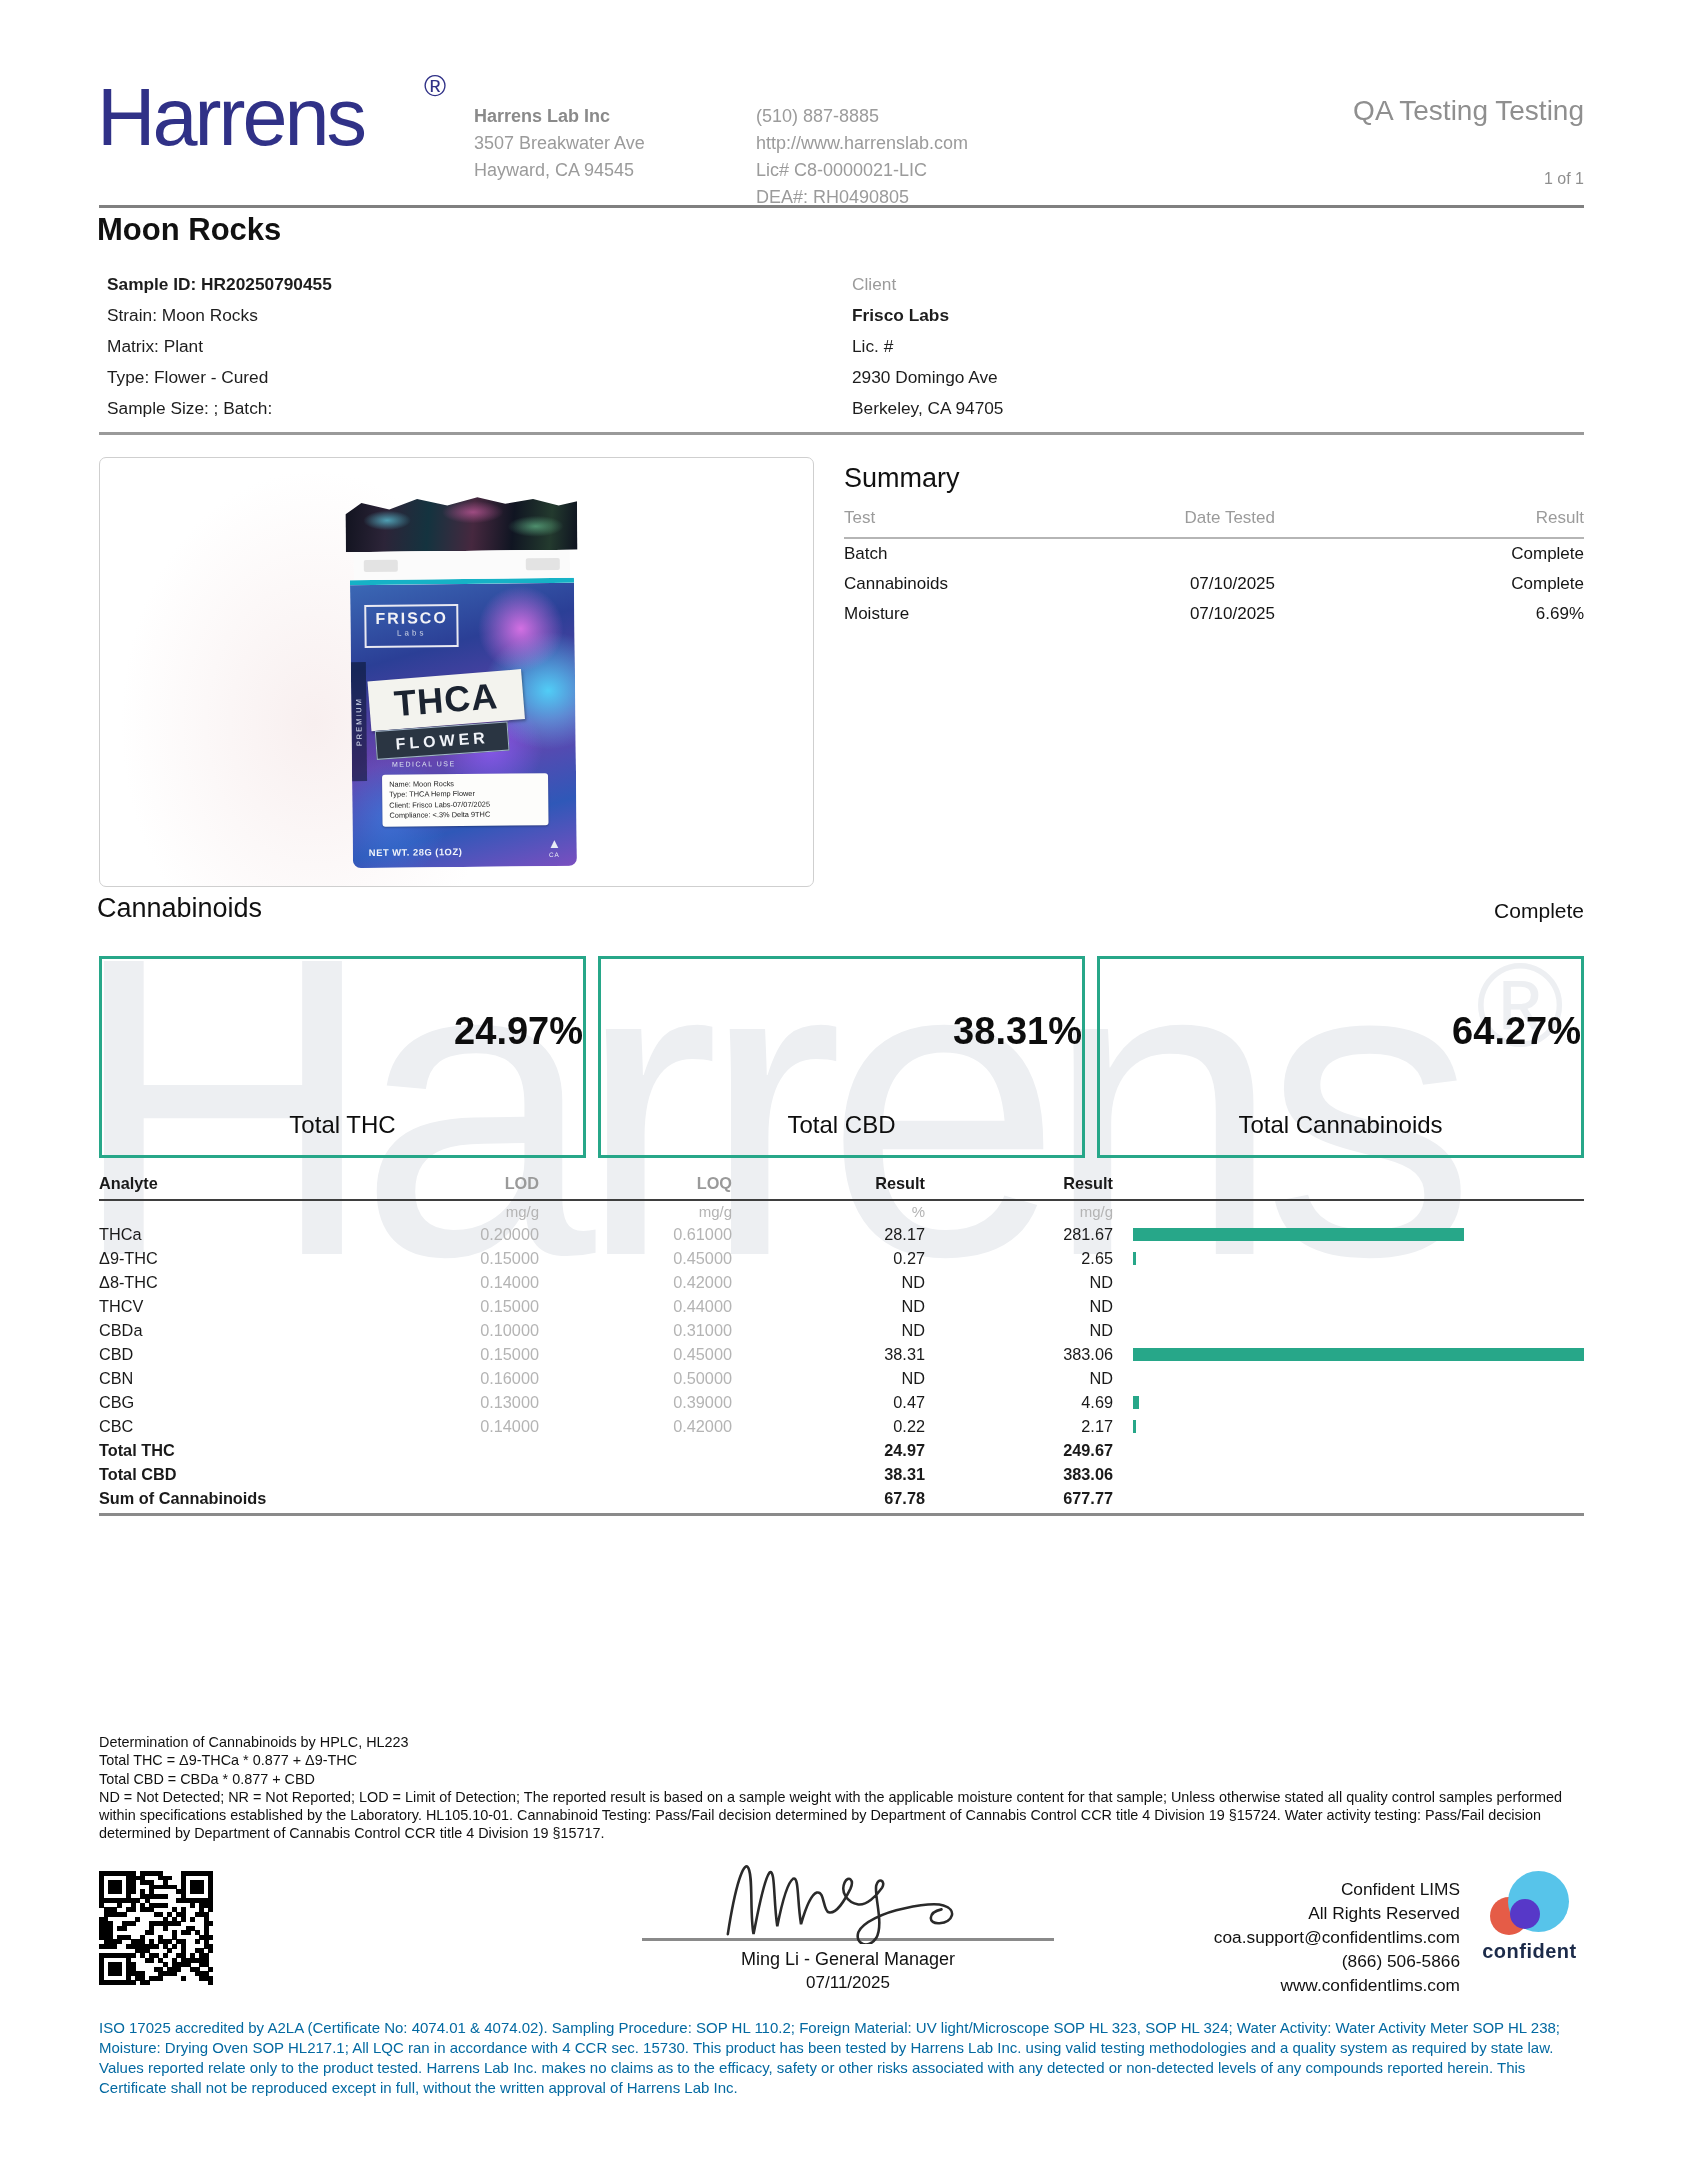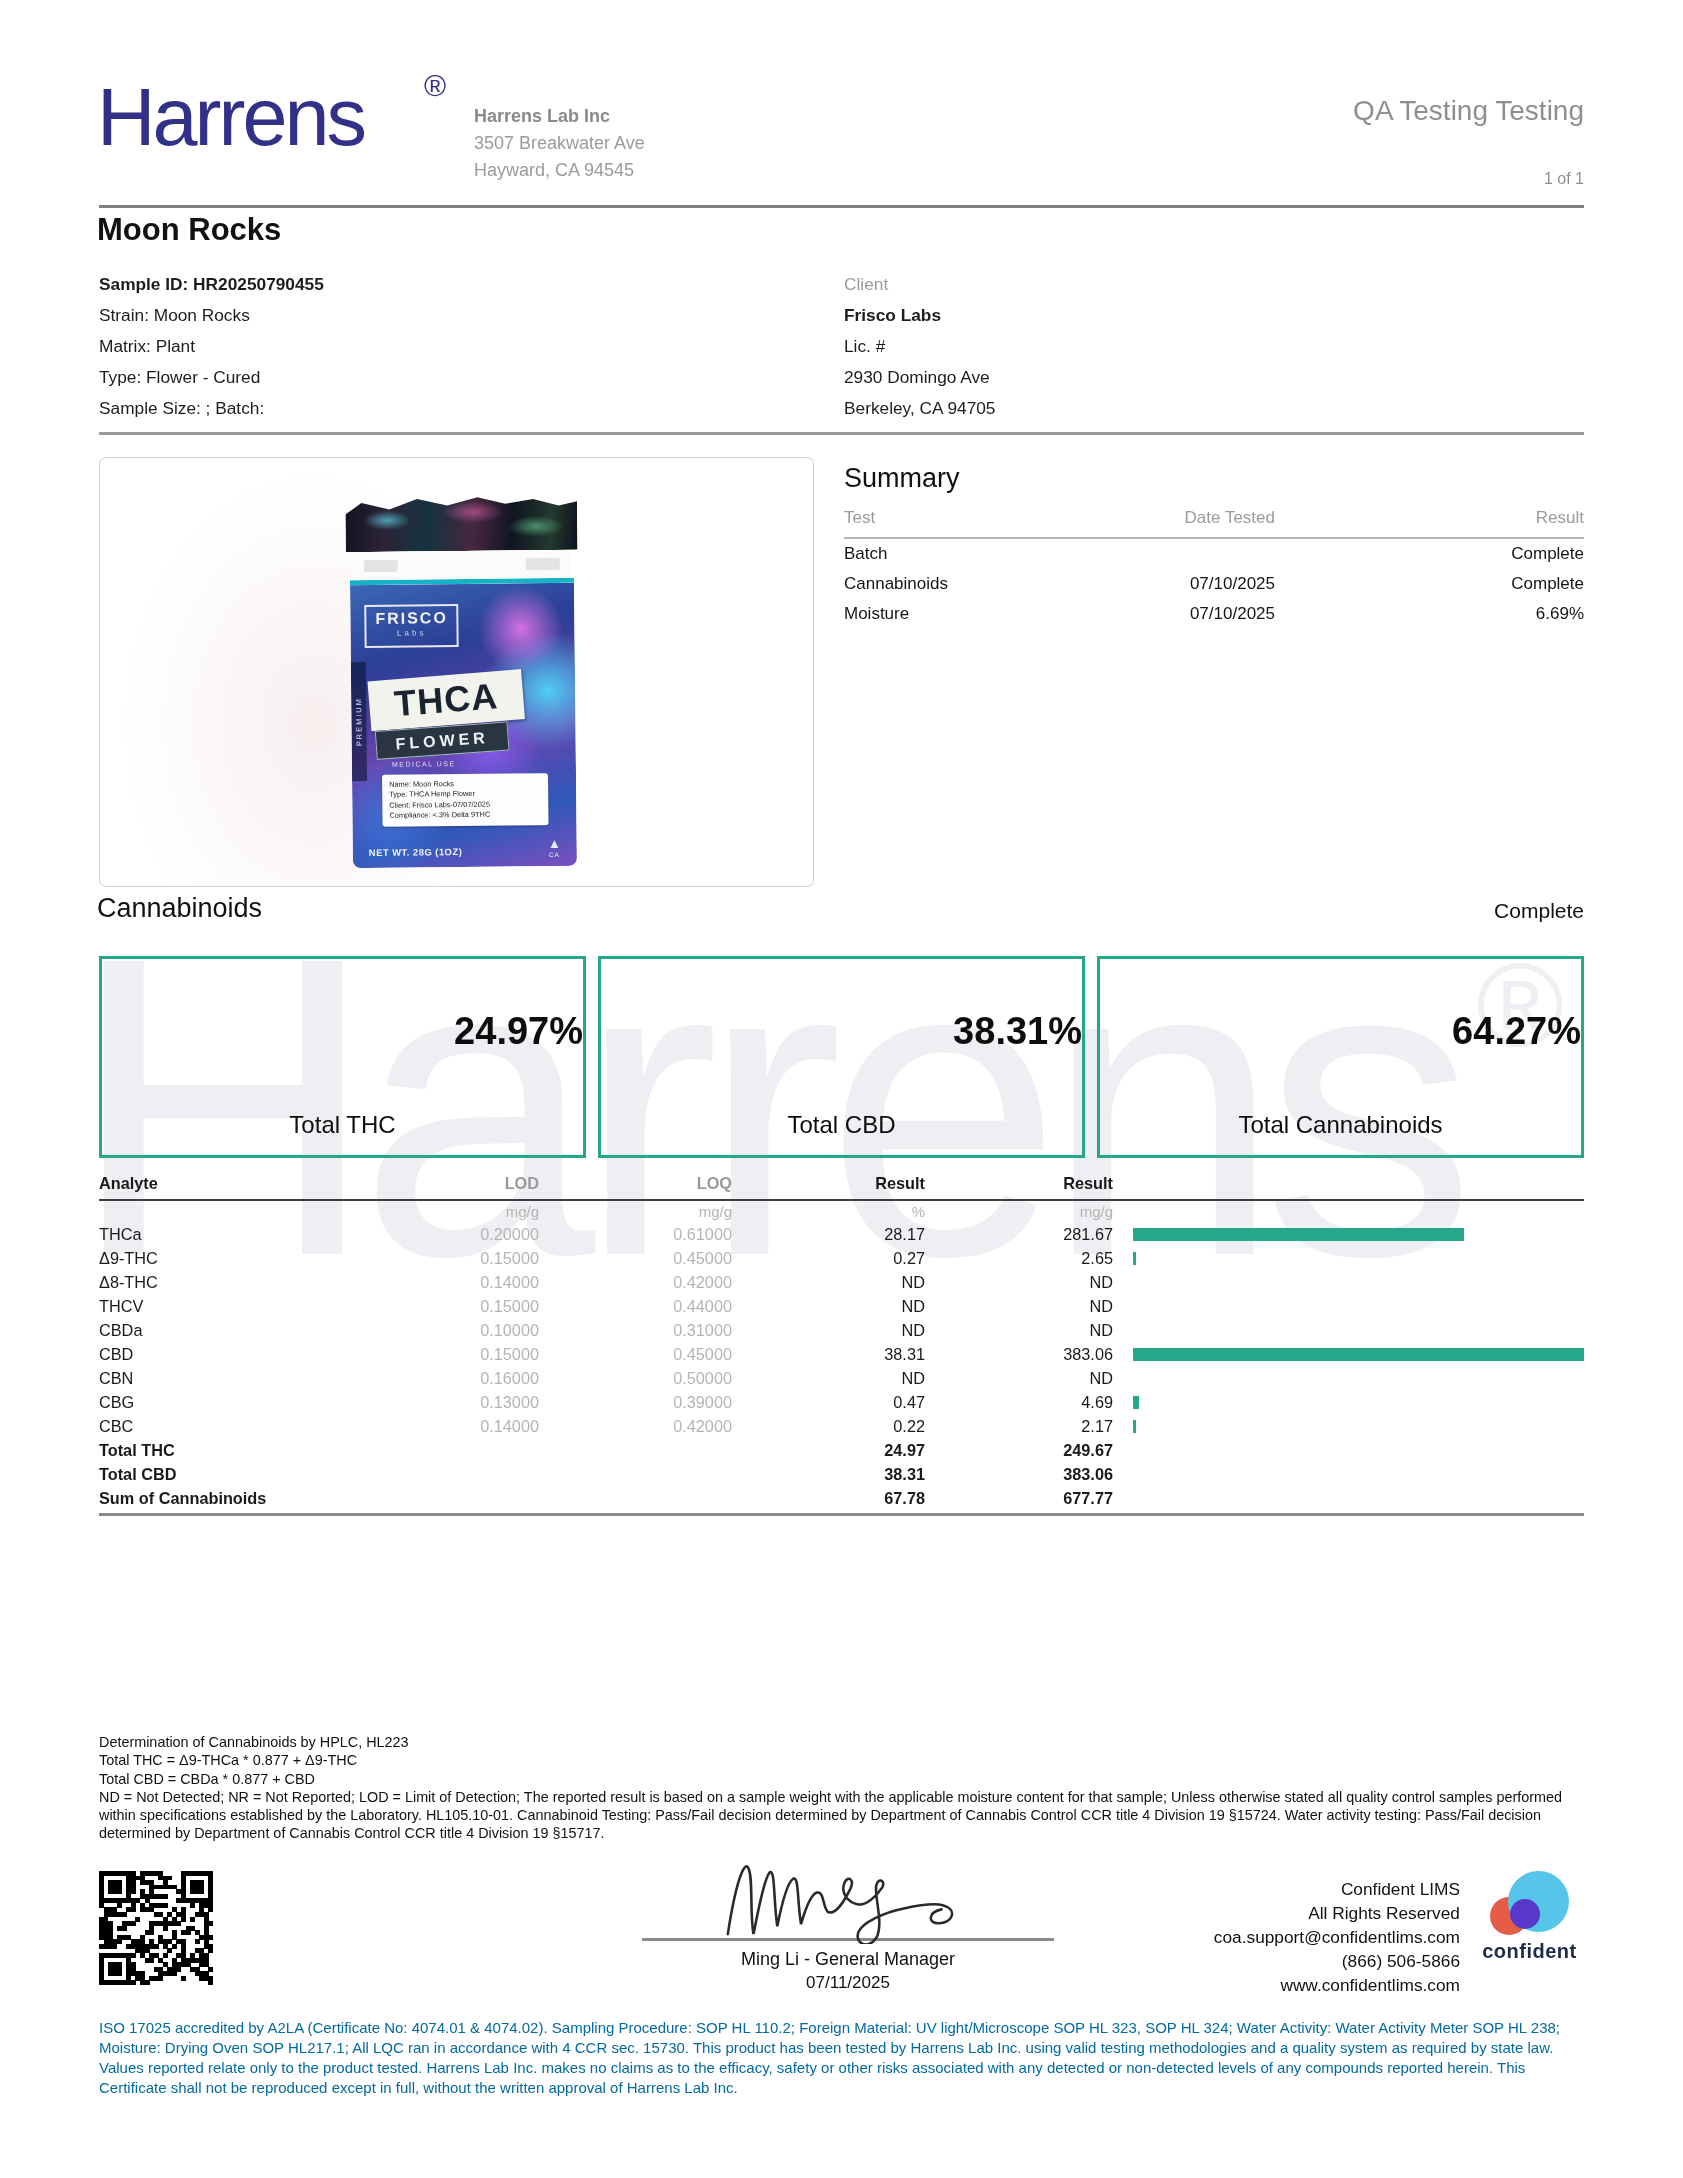--- a/index.html
+++ b/index.html
@@ -147,6 +147,12 @@
     <div class="b">Harrens Lab Inc</div>
     <div>3507 Breakwater Ave</div>
     <div>Hayward, CA 94545</div>
+  </div>
+  <div class="abs hdr-col hdr2">
+    <div>(510) 887-8885</div>
+    <div>http://www.harrenslab.com</div>
+    <div>Lic# C8-0000021-LIC</div>
+    <div>DEA#: RH0490805</div>
   </div>
   <div class="abs qa">QA Testing Testing</div>
   <div class="abs pageind">1 of 1</div>

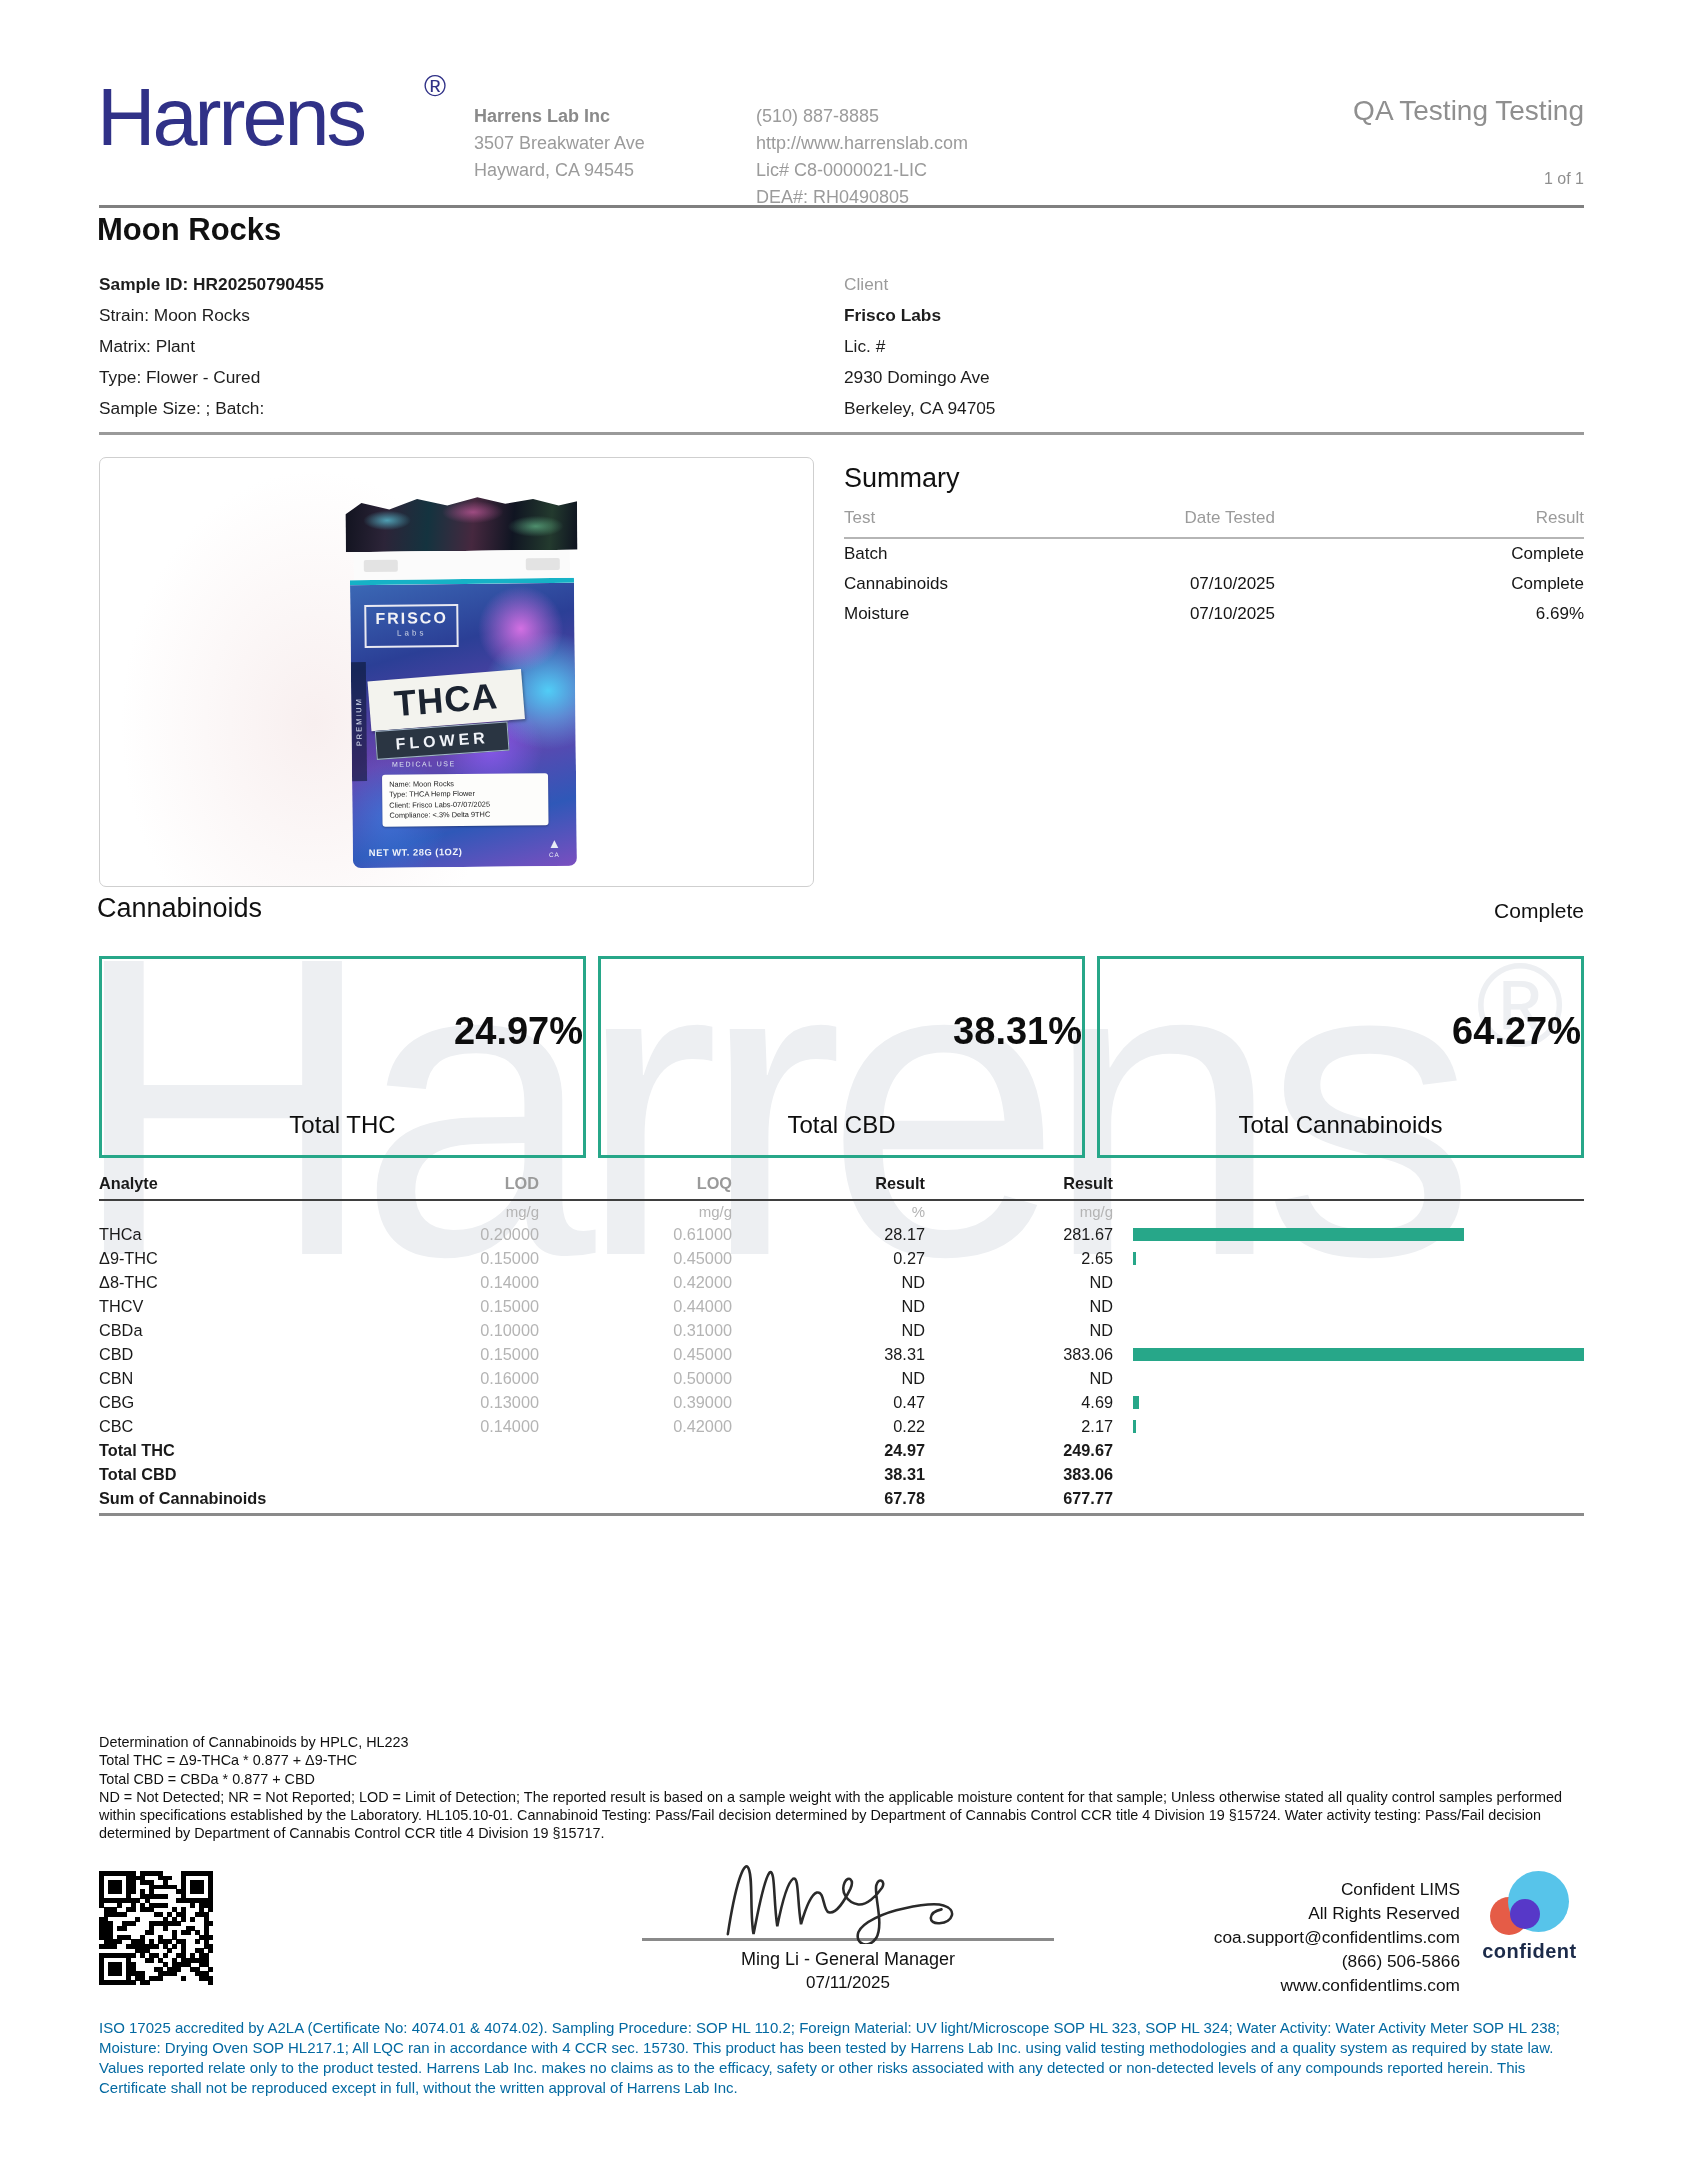--- a/index.html
+++ b/index.html
@@ -25,7 +25,7 @@
 
   .title{left:97px;top:212px;font-size:31px;font-weight:bold;color:#111;}
 
-  .info-col{font-size:17.3px;line-height:31px;color:#1d1d1d;}
+  .info-col{font-size:17.3px;line-height:31px;color:#1d1d1d;margin-left:8px;}
   .i1{left:99px;top:269px;}
   .i2{left:473px;top:269px;}
   .i3{left:844px;top:269px;}

